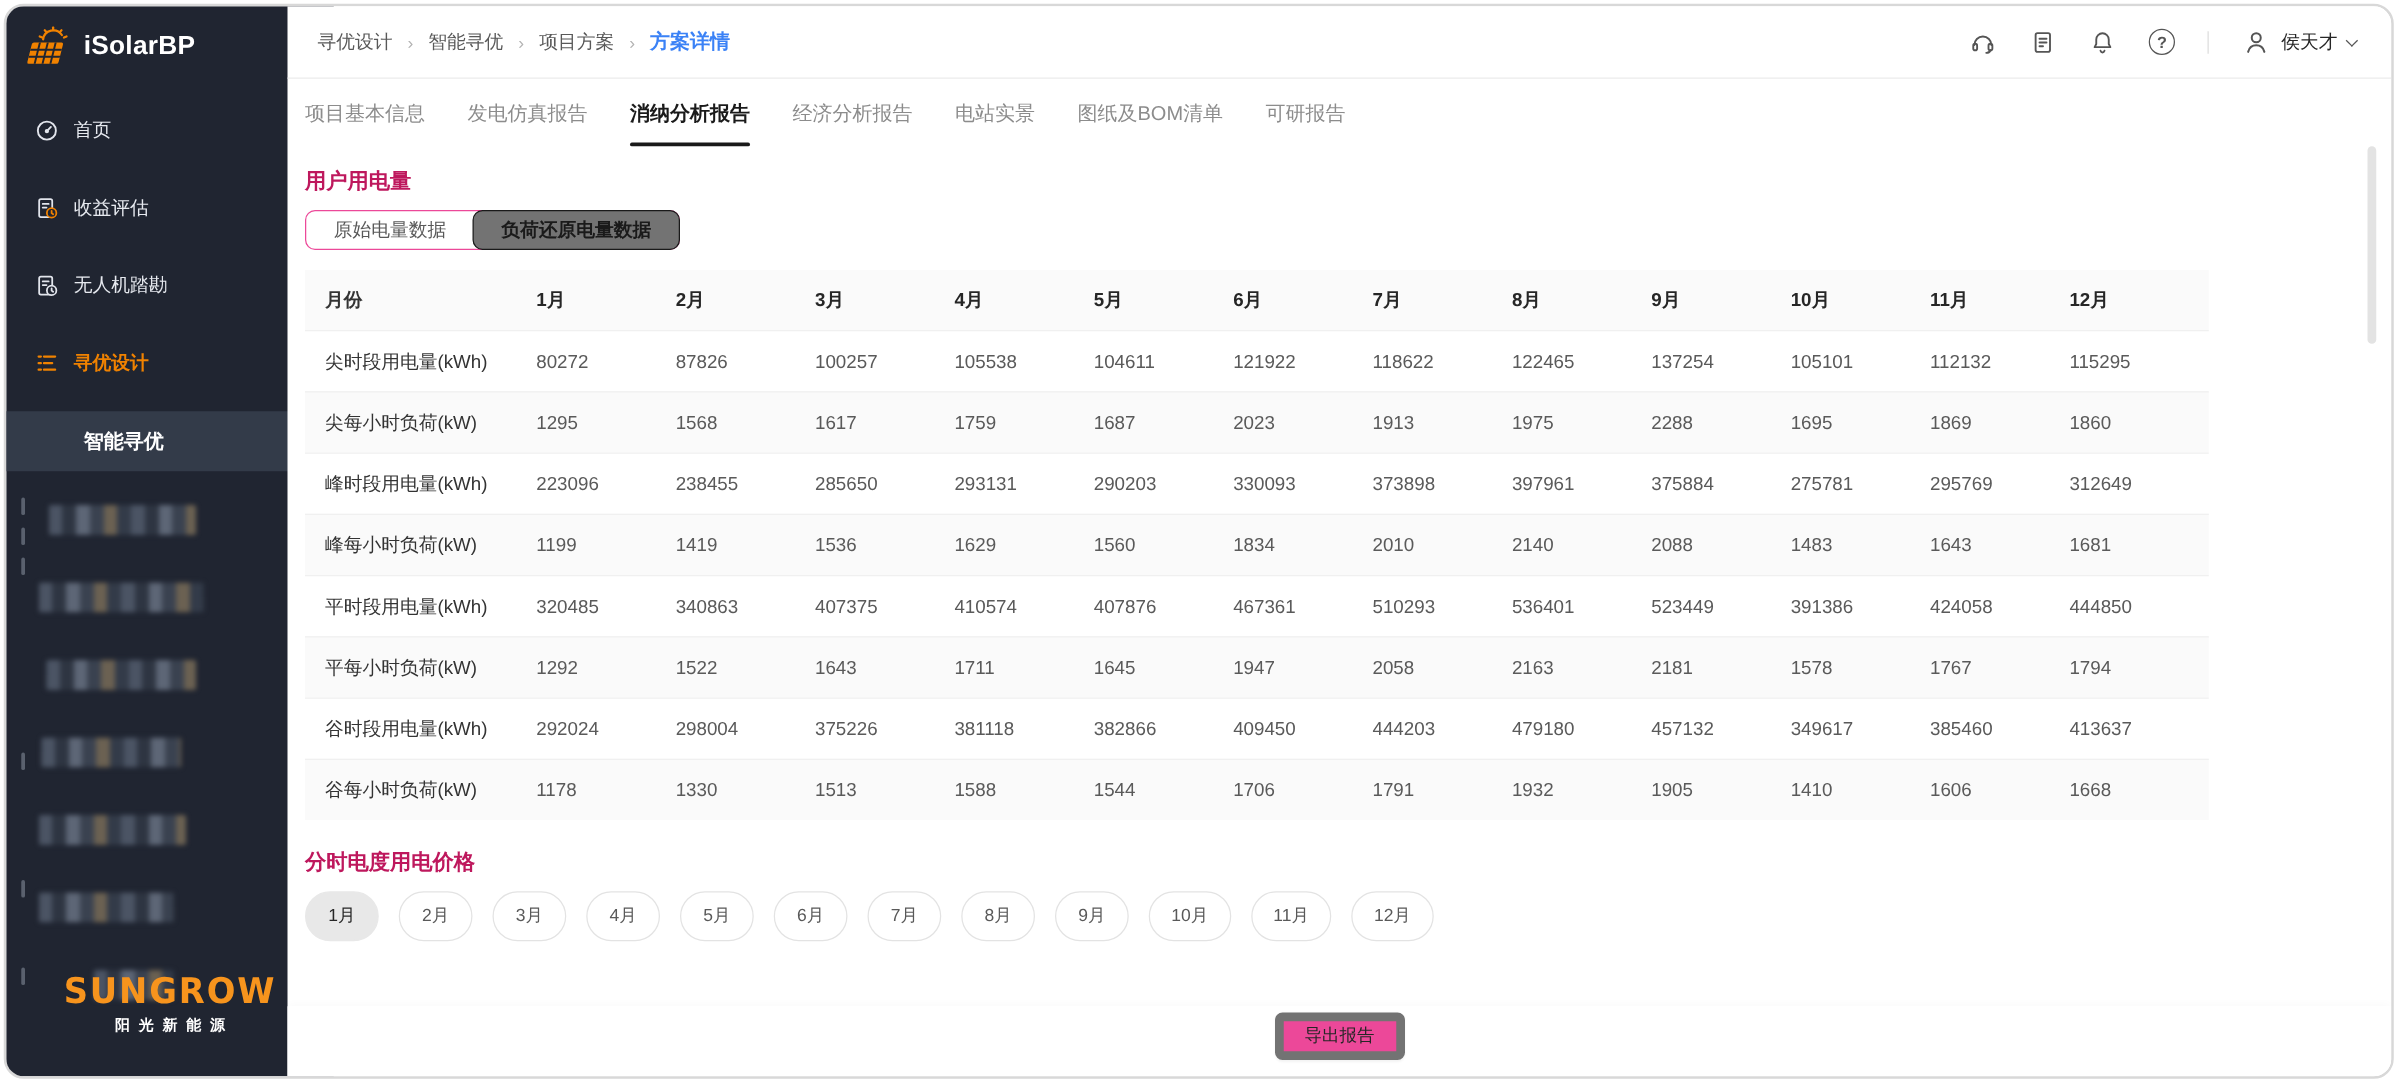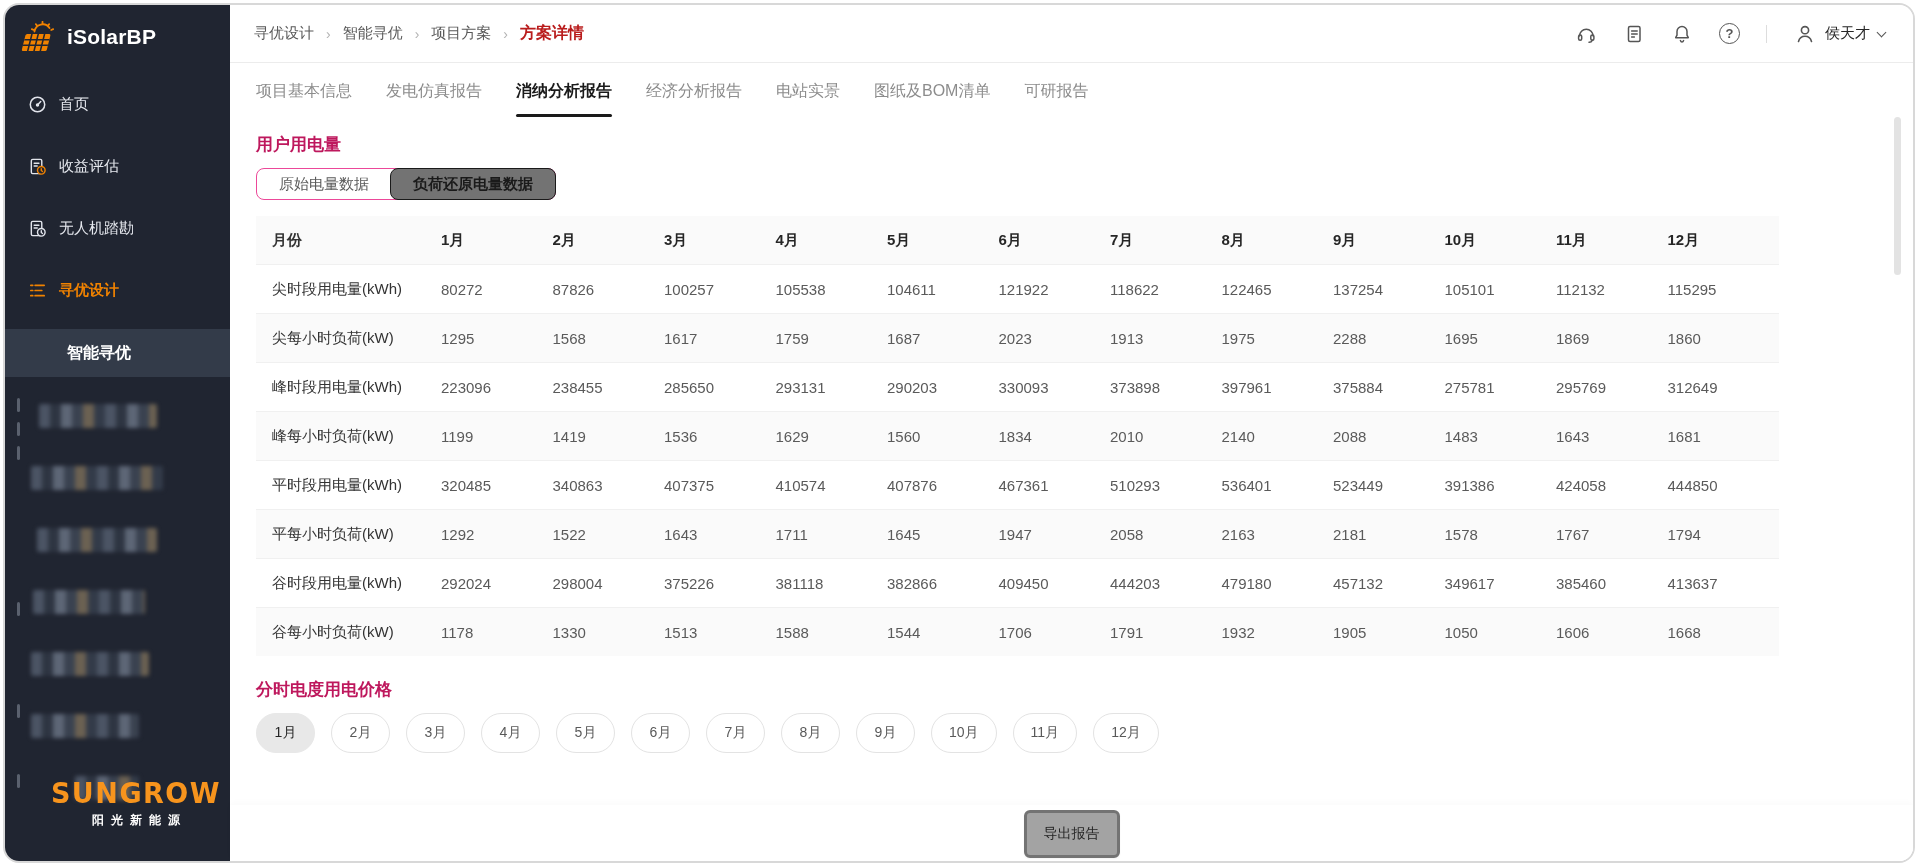--- a/index.html
+++ b/index.html
@@ -46,7 +46,7 @@
   .breadcrumb { display:flex; align-items:center; gap:12px; font-size:15px; color:#595959; }
   .crumb { cursor:pointer; }
   .crumb-sep { color:#b3b3b3; font-size:14px; }
-  .crumb.current { font-size:16px; font-weight:700; color:#b91c1c; cursor:default; }
+  .crumb.current { font-size:16px; font-weight:700; color:#3b82f6; cursor:default; }
   .actions { display:flex; align-items:center; gap:26px; }
   .abtn { display:flex; align-items:center; cursor:pointer; }
   .help-circ { width:21px; height:21px; border:1.6px solid #555; border-radius:50%;

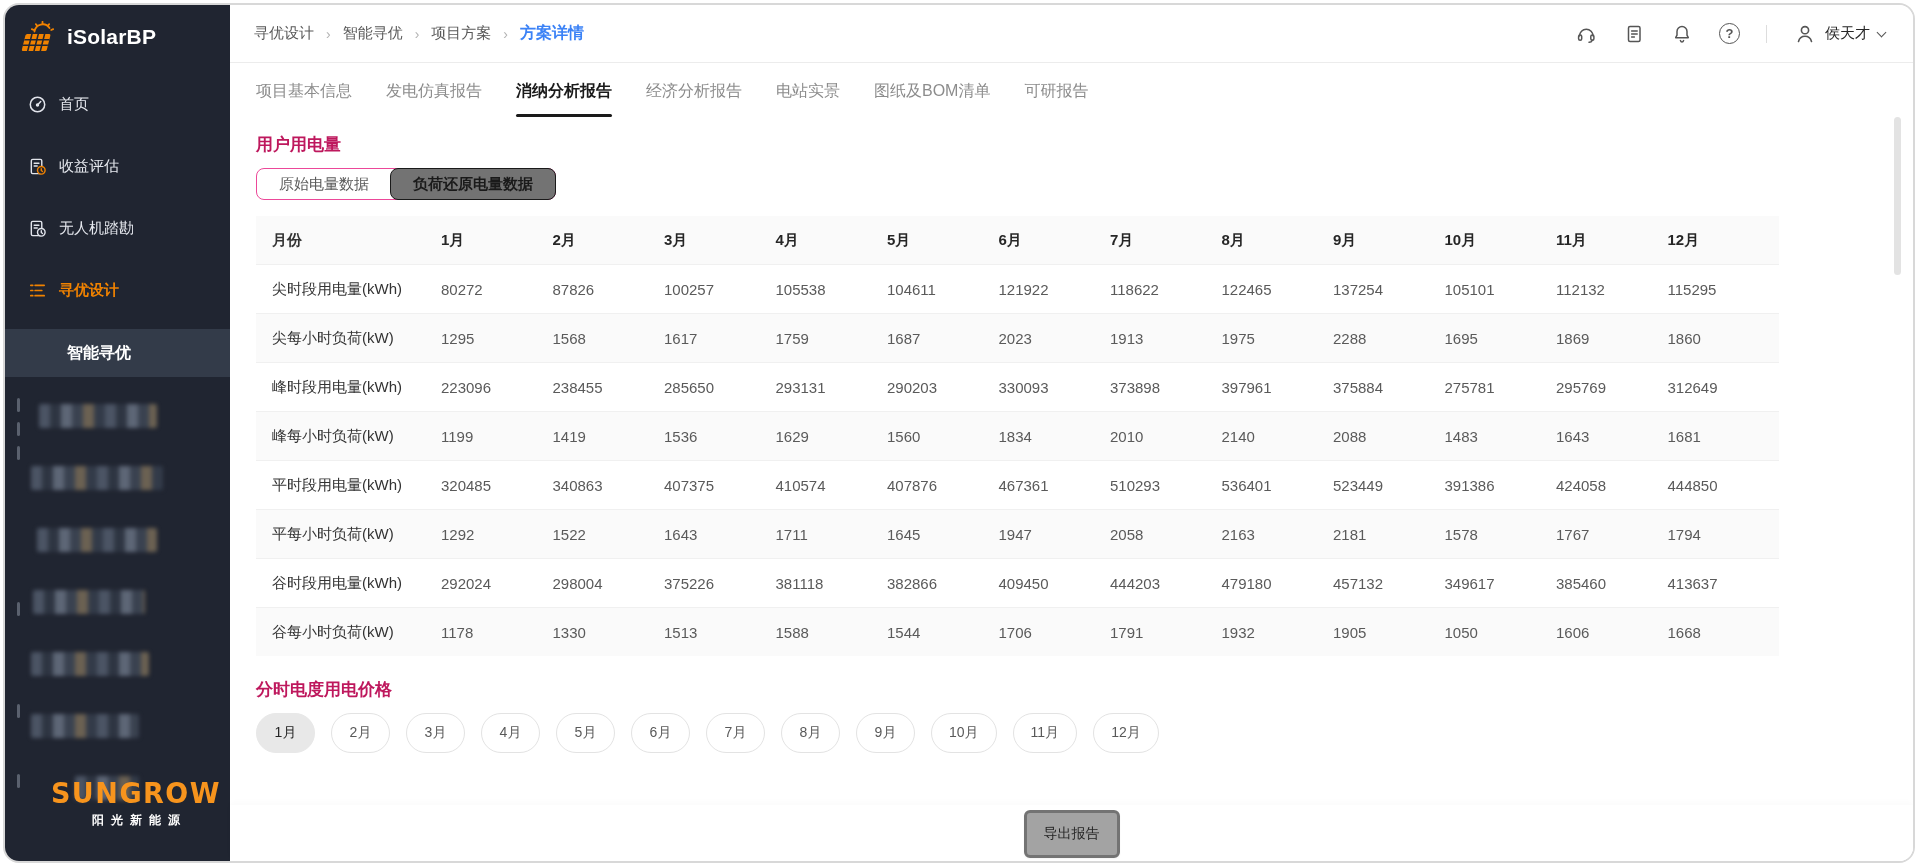--- a/index.html
+++ b/index.html
@@ -57,7 +57,7 @@
   .uchev { width:7px; height:7px; border-right:1.5px solid #555; border-bottom:1.5px solid #555;
     transform:rotate(45deg); margin-top:-3px; }
 
-  .content { position:absolute; top:58px; left:0; right:0; bottom:0; padding-left:26px; overflow:hidden; }
+  .content { position:absolute; top:58px; left:0; right:0; bottom:0; padding-left:14px; overflow:hidden; }
 
   .tabs { display:flex; gap:34px; margin-top:18px; align-items:flex-start; }
   .tab { position:relative; padding-bottom:15px; font-size:16px; color:#8c8c8c; cursor:pointer; white-space:nowrap; }

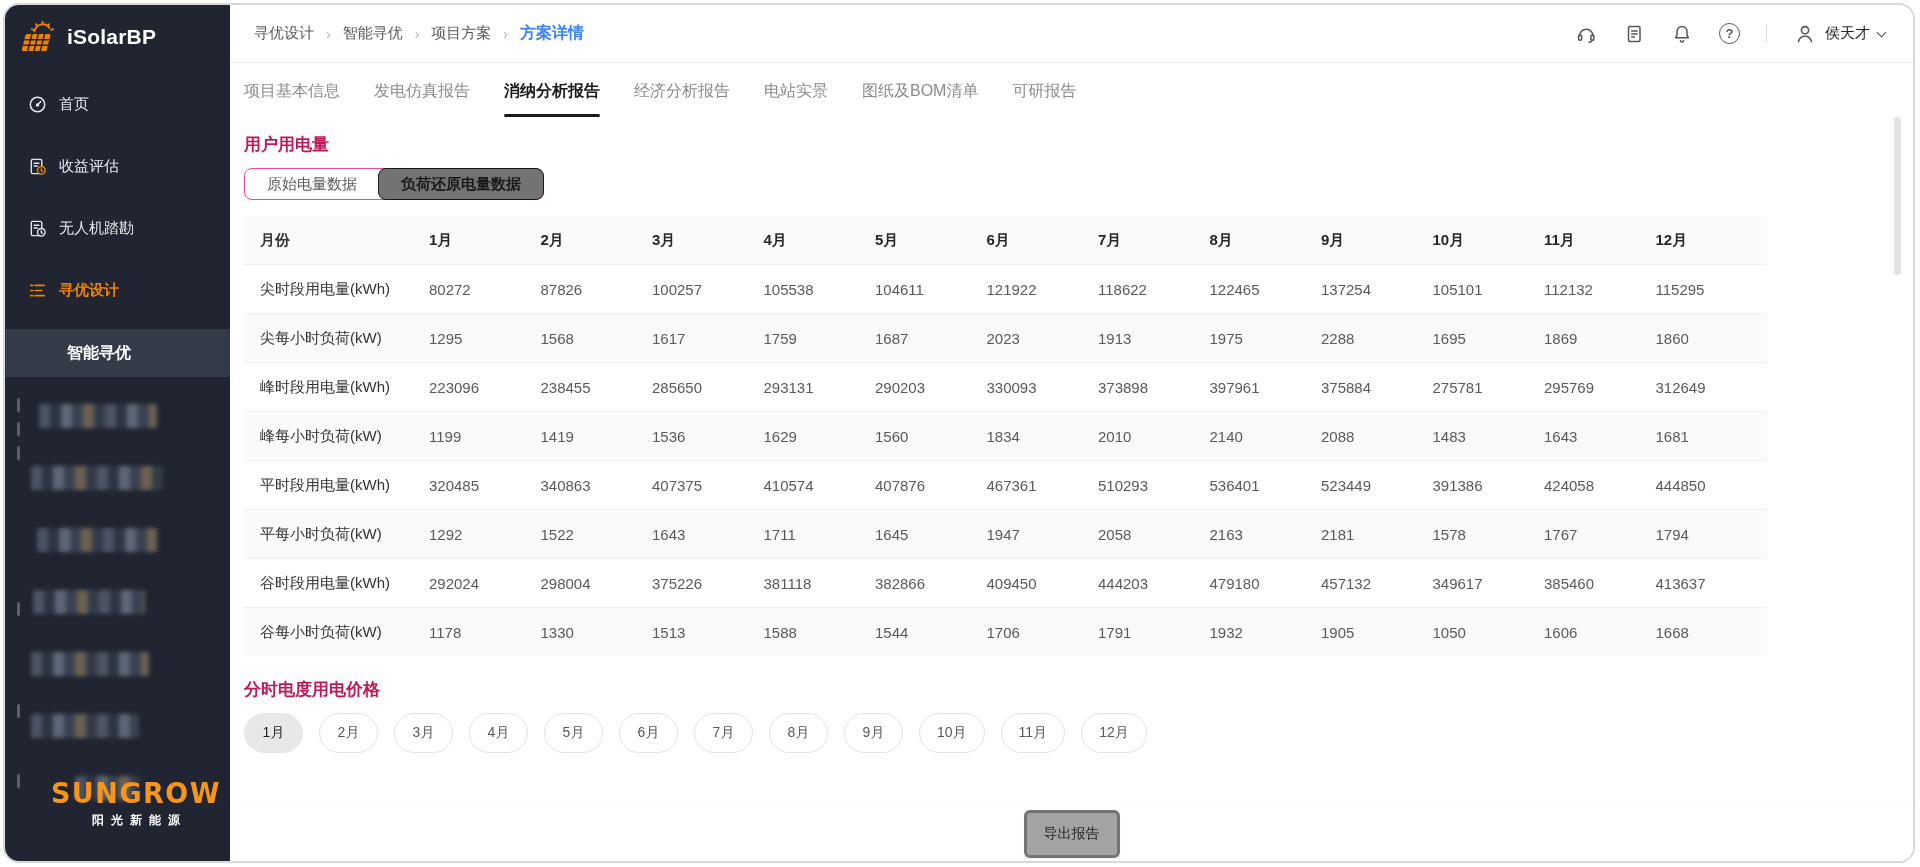--- a/index.html
+++ b/index.html
@@ -433,7 +433,7 @@
               <div class="cell">1791</div>
               <div class="cell">1932</div>
               <div class="cell">1905</div>
-              <div class="cell">1050</div>
+              <div class="cell">1410</div>
               <div class="cell">1606</div>
               <div class="cell">1668</div>
             </div>

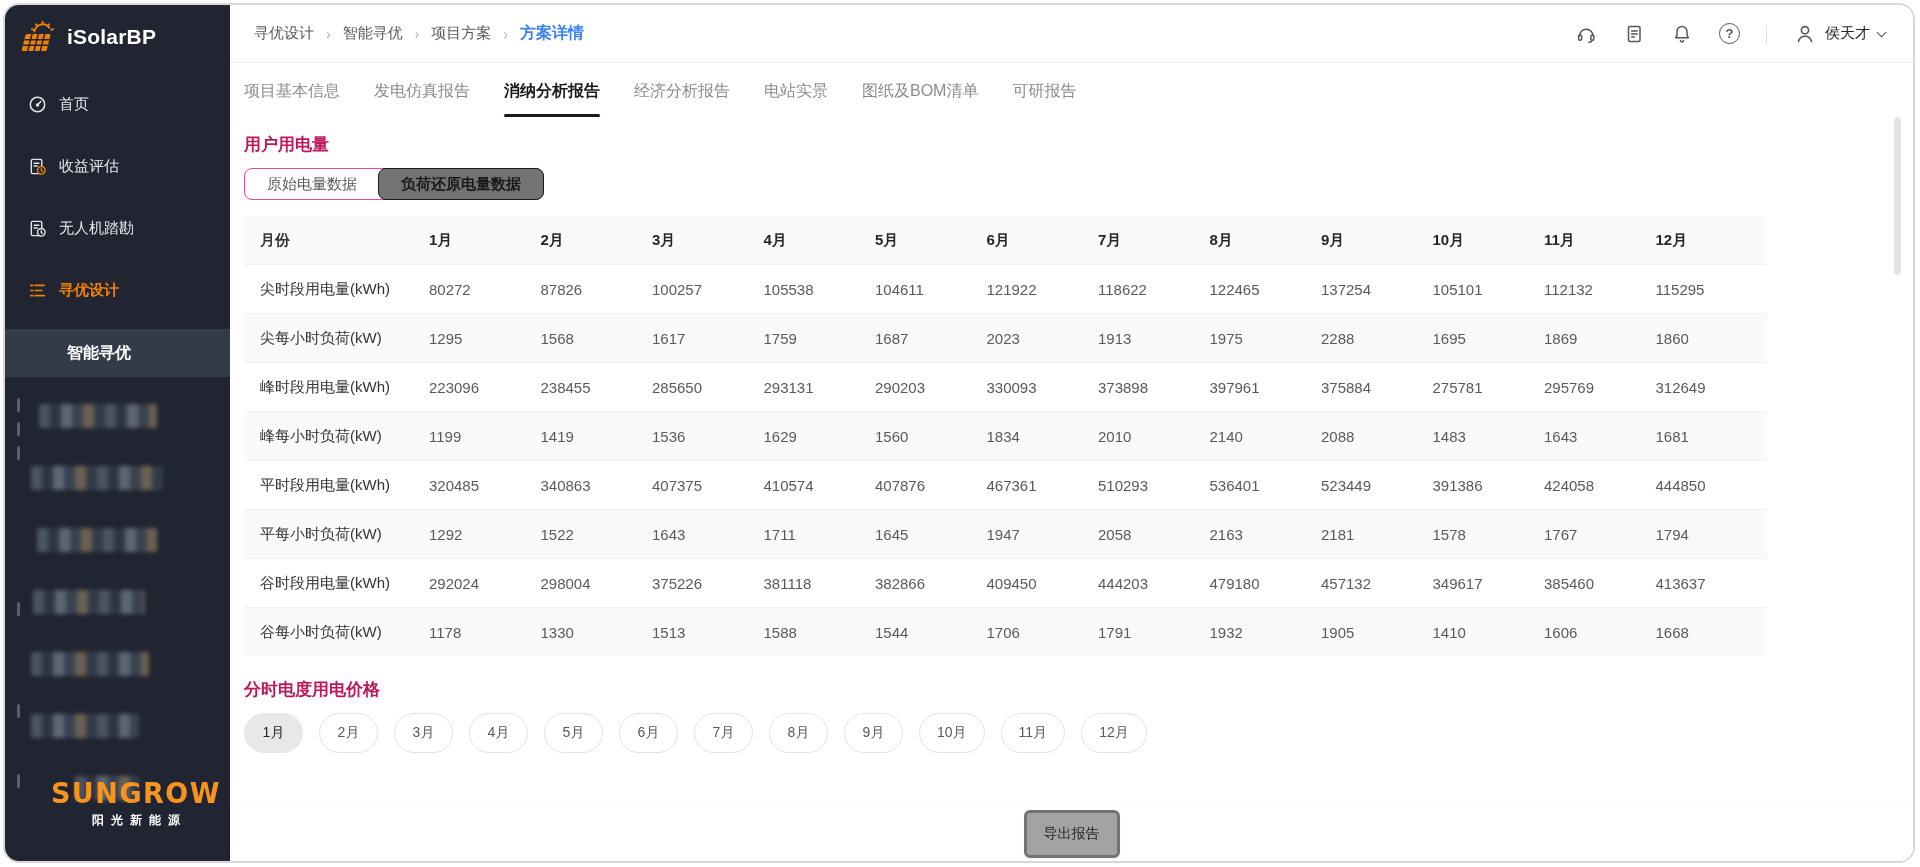--- a/index.html
+++ b/index.html
@@ -90,7 +90,7 @@
   .footer { position:absolute; left:0; right:0; bottom:0; height:56px; background:#fff;
     display:flex; justify-content:center; align-items:flex-start; padding-top:5px;
     box-shadow:0 -3px 6px rgba(0,0,0,.02); }
-  .export-btn { height:48px; padding:0 17px; border:3px solid #737373; border-radius:6px; background:#a3a3a3;
+  .export-btn { height:38px; padding:0 17px; border:7px solid #737373; border-radius:6px; background:#ec4899;
     font-size:14px; color:#262626; cursor:pointer; box-shadow:0 1px 2px rgba(0,0,0,.05);
     font-family:inherit; }
 

